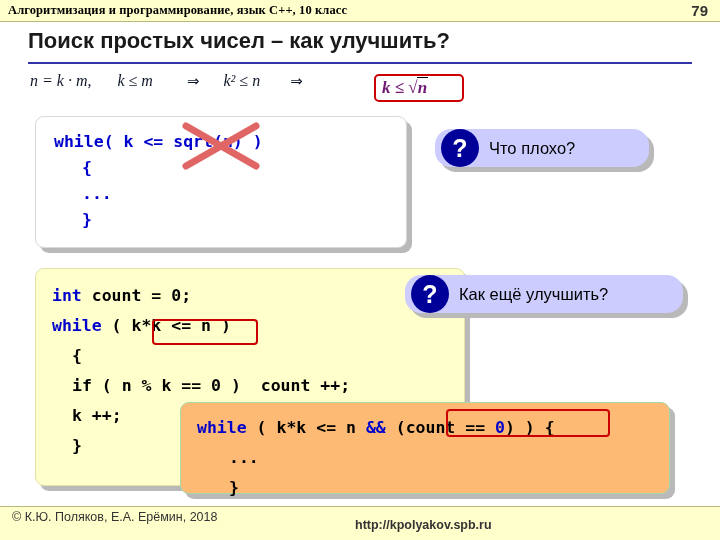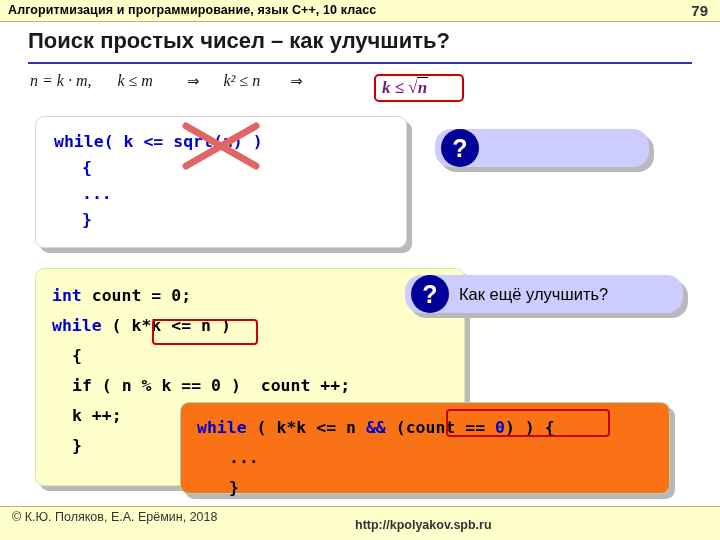--- a/index.html
+++ b/index.html
@@ -32,7 +32,7 @@
     font-size: 12.5px;
     font-weight: bold;
     color: #000000;
-    font-family: Liberation Sans, sans-serif;
+    font-family: Liberation Serif, serif;
     letter-spacing: 0.1px;
   }
   #slide-number {

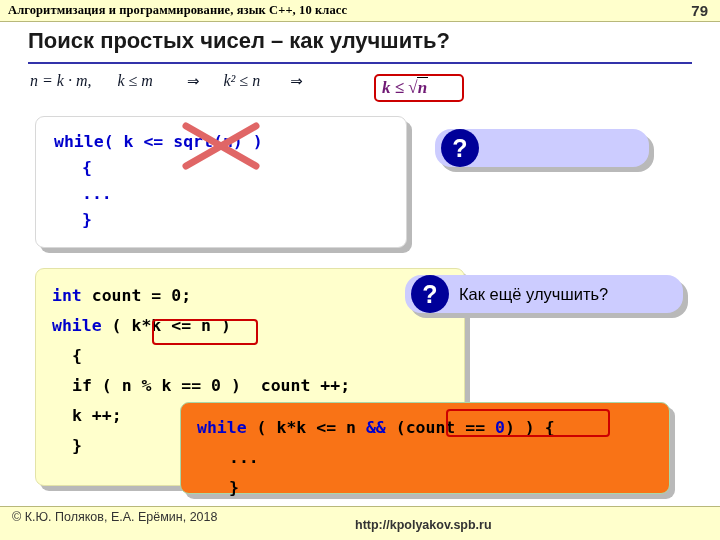--- a/index.html
+++ b/index.html
@@ -297,6 +297,7 @@
 <div class="callout-shadow" id="callout1-shadow"></div>
 <div class="callout" id="callout1">
   <div class="qmark">?</div>
+  <div>Что плохо?</div>
 </div>
 
 <div class="shadow" id="code2-shadow"></div>

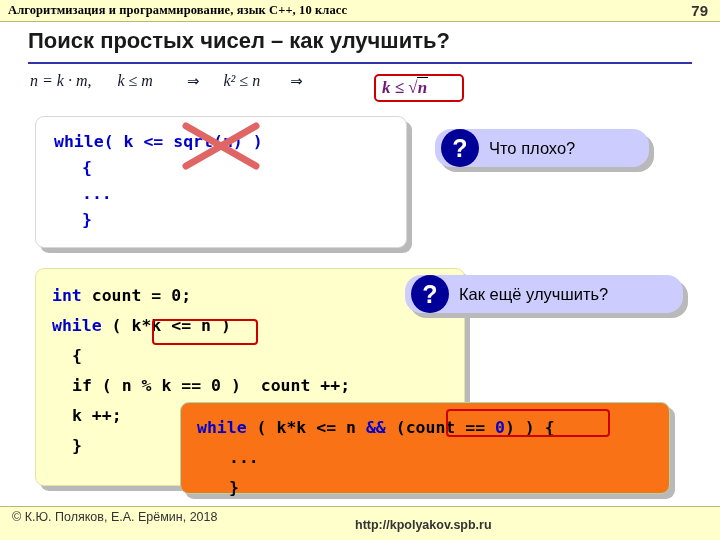--- a/index.html
+++ b/index.html
@@ -171,7 +171,7 @@
   #code3 {
     left: 180px; top: 402px;
     width: 490px; height: 92px;
-    background: #f97316;
+    background: #fdba74;
     border: 1px solid #a9d8a9;
     z-index: 2;
     padding: 10px 0 0 16px;

